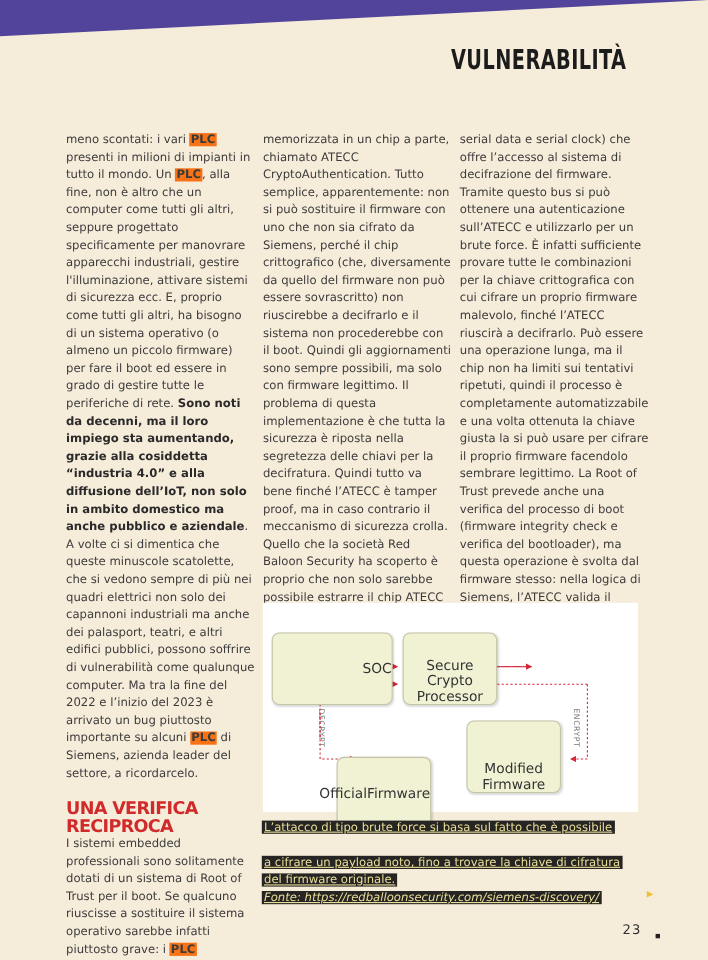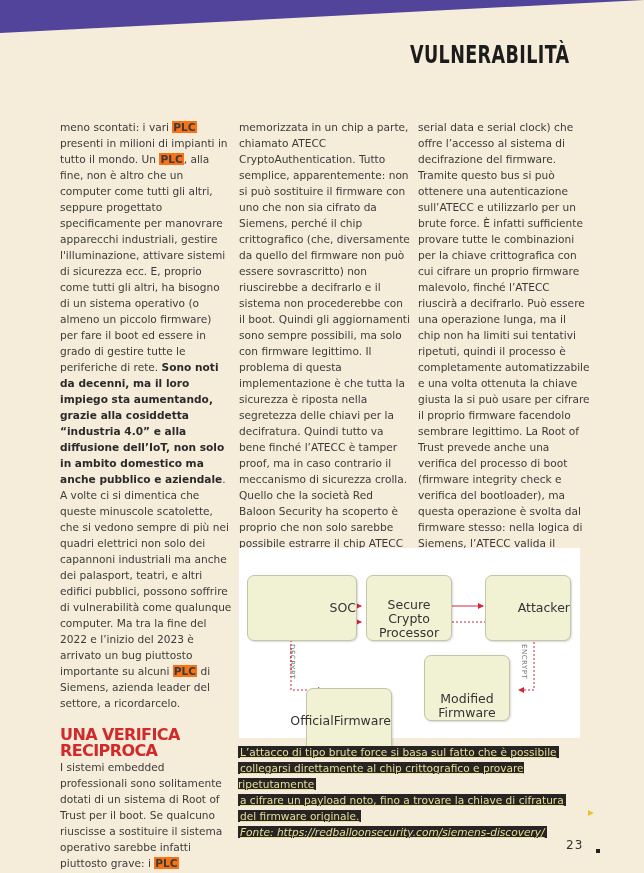--- a/index.html
+++ b/index.html
@@ -77,9 +77,6 @@
     <span>Crypto</span>
     <span>Processor</span>
   </div>
-  <div class="box" style="left:246px;top:27px;width:84px;height:64px;">
-      <span>Attacker</span>
-    </div>
   <div class="box" style="left:67px;top:107px;width:84px;height:64px;flex-direction:row;margin-top:33px;">
     <span>Official</span>
     <span>Firmware</span>

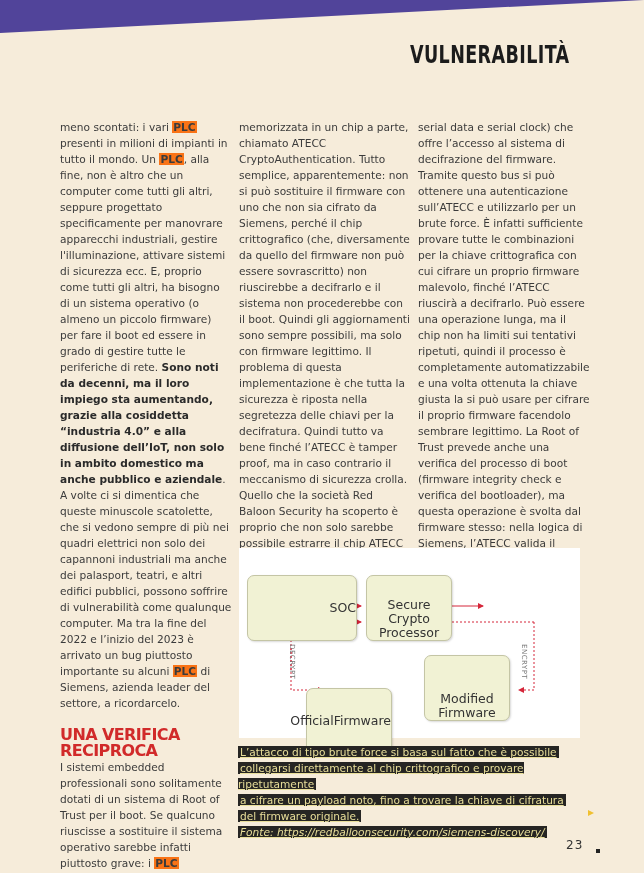--- a/index.html
+++ b/index.html
@@ -91,7 +91,7 @@
 
 <div class="caption">
   <span>L’attacco di tipo brute force si basa sul fatto che è possibile</span><br>
-  <span>collegarsi direttamente al chip crittografico e provare ripetutamente</span><br>
+  <br>
   <span>a cifrare un payload noto, fino a trovare la chiave di cifratura</span><br>
   <span>del firmware originale.</span><br>
   <span class="src">Fonte: https://redballoonsecurity.com/siemens-discovery/</span>

